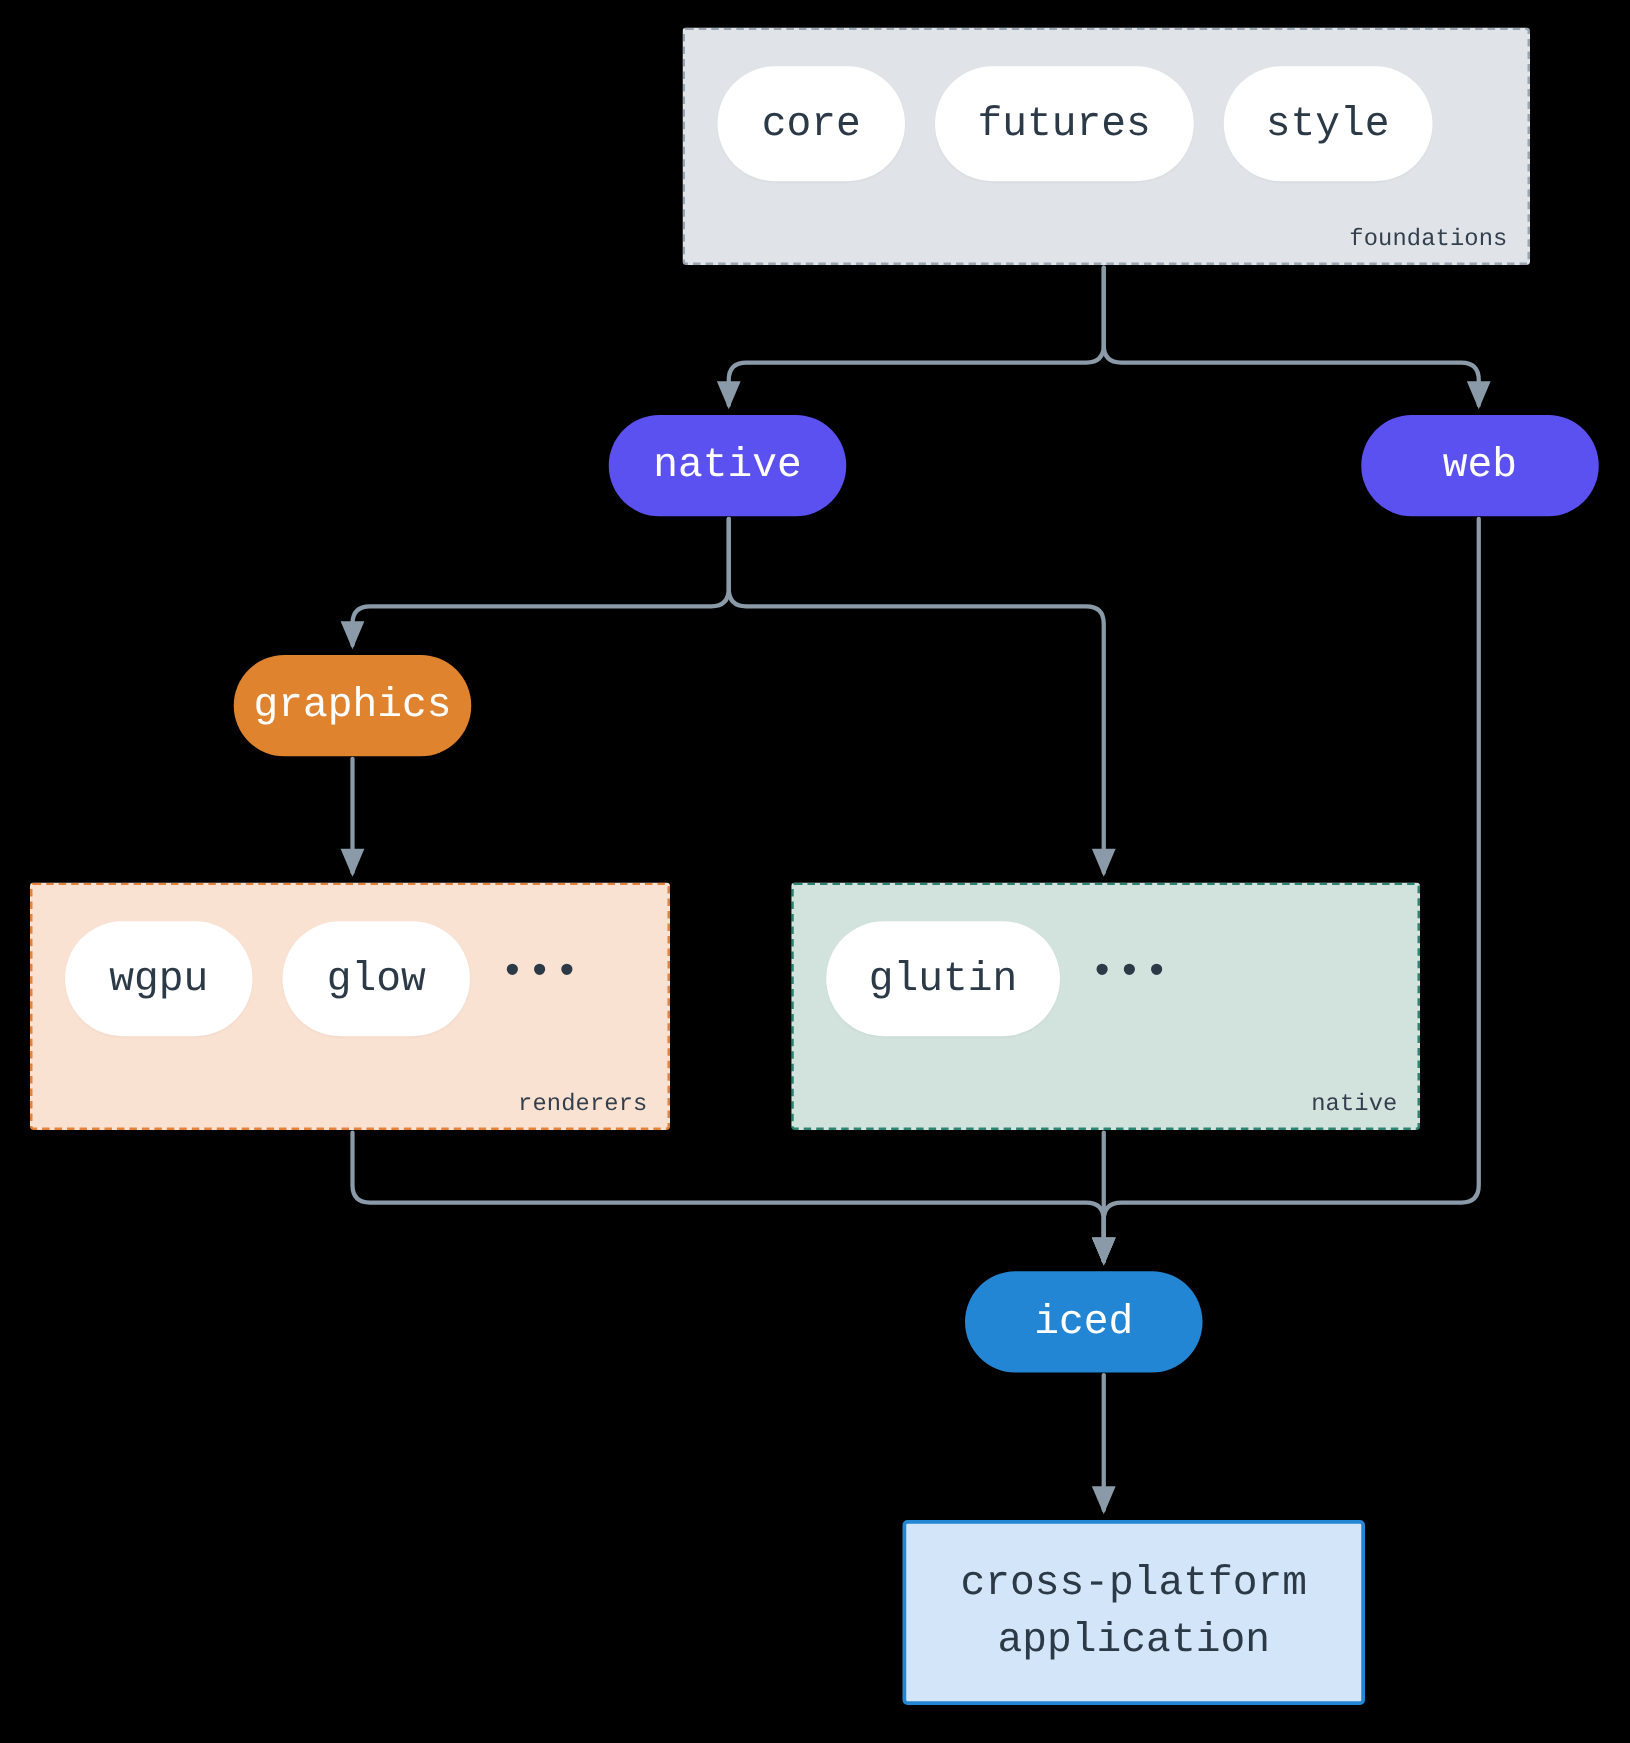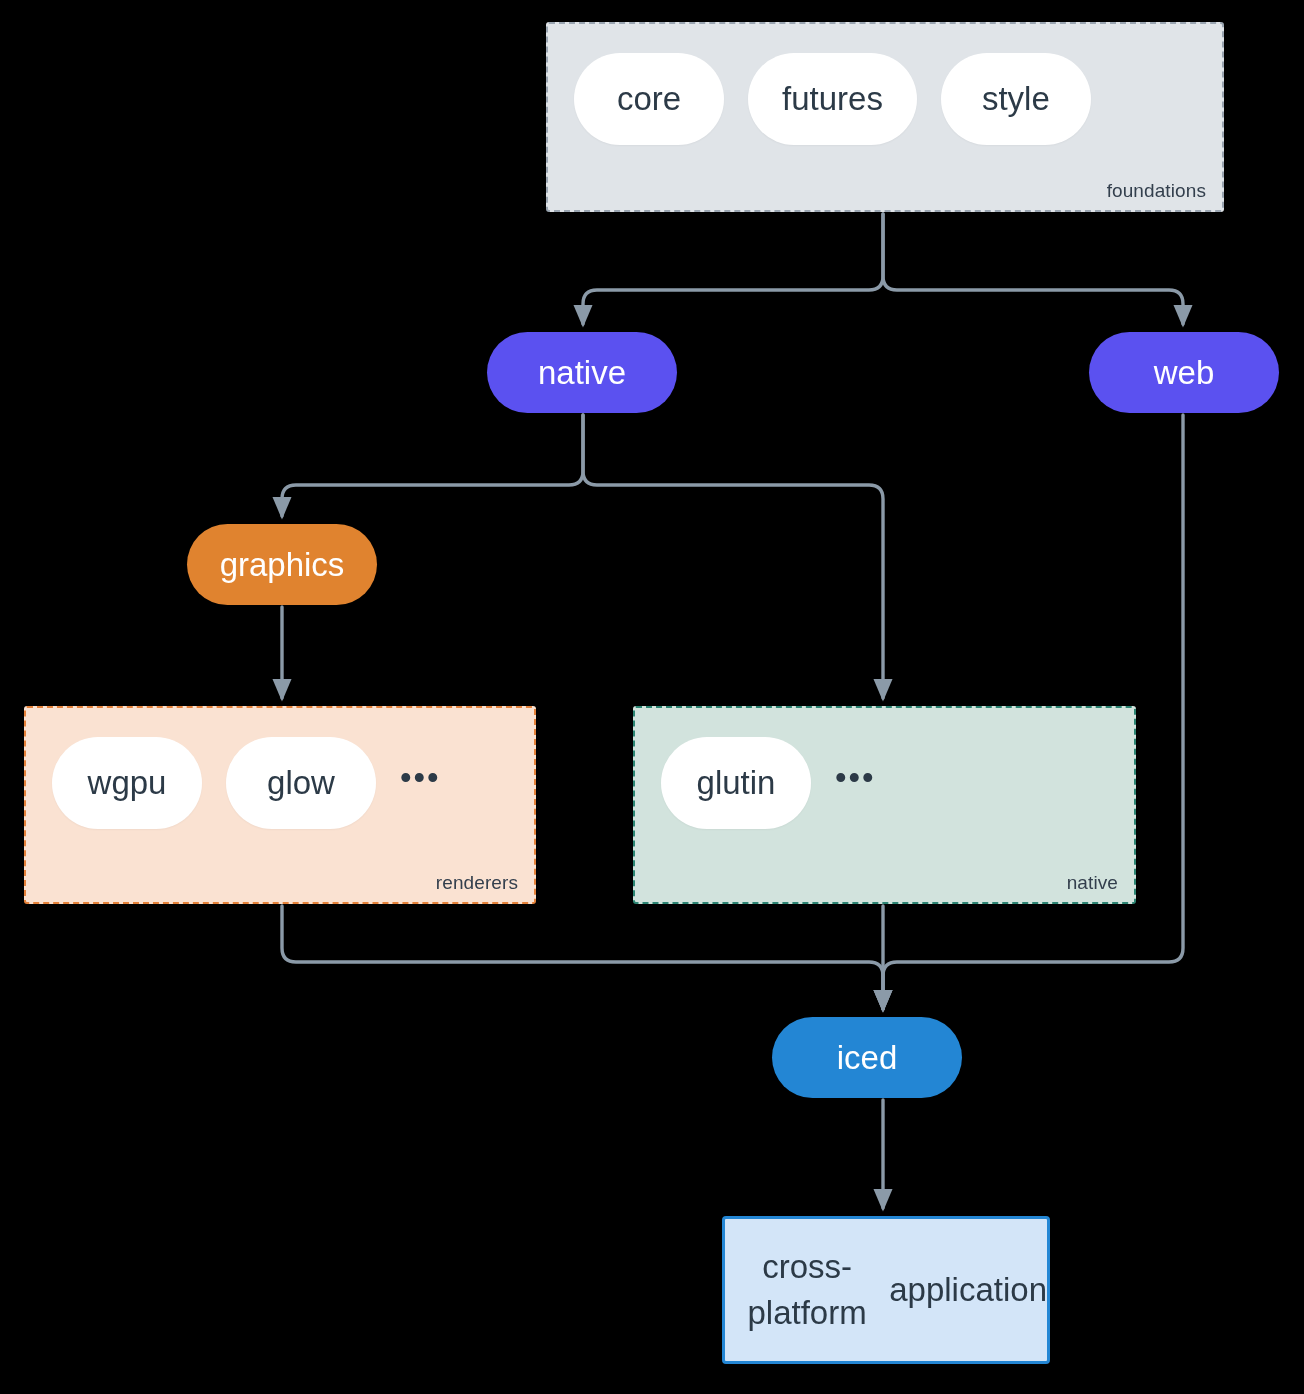--- a/index.html
+++ b/index.html
@@ -17,6 +17,7 @@
     height: 1394px;
     background: #000000;
     overflow: hidden;
+    font-family: Liberation Mono, monospace;
   }
   #edges {
     position: absolute;

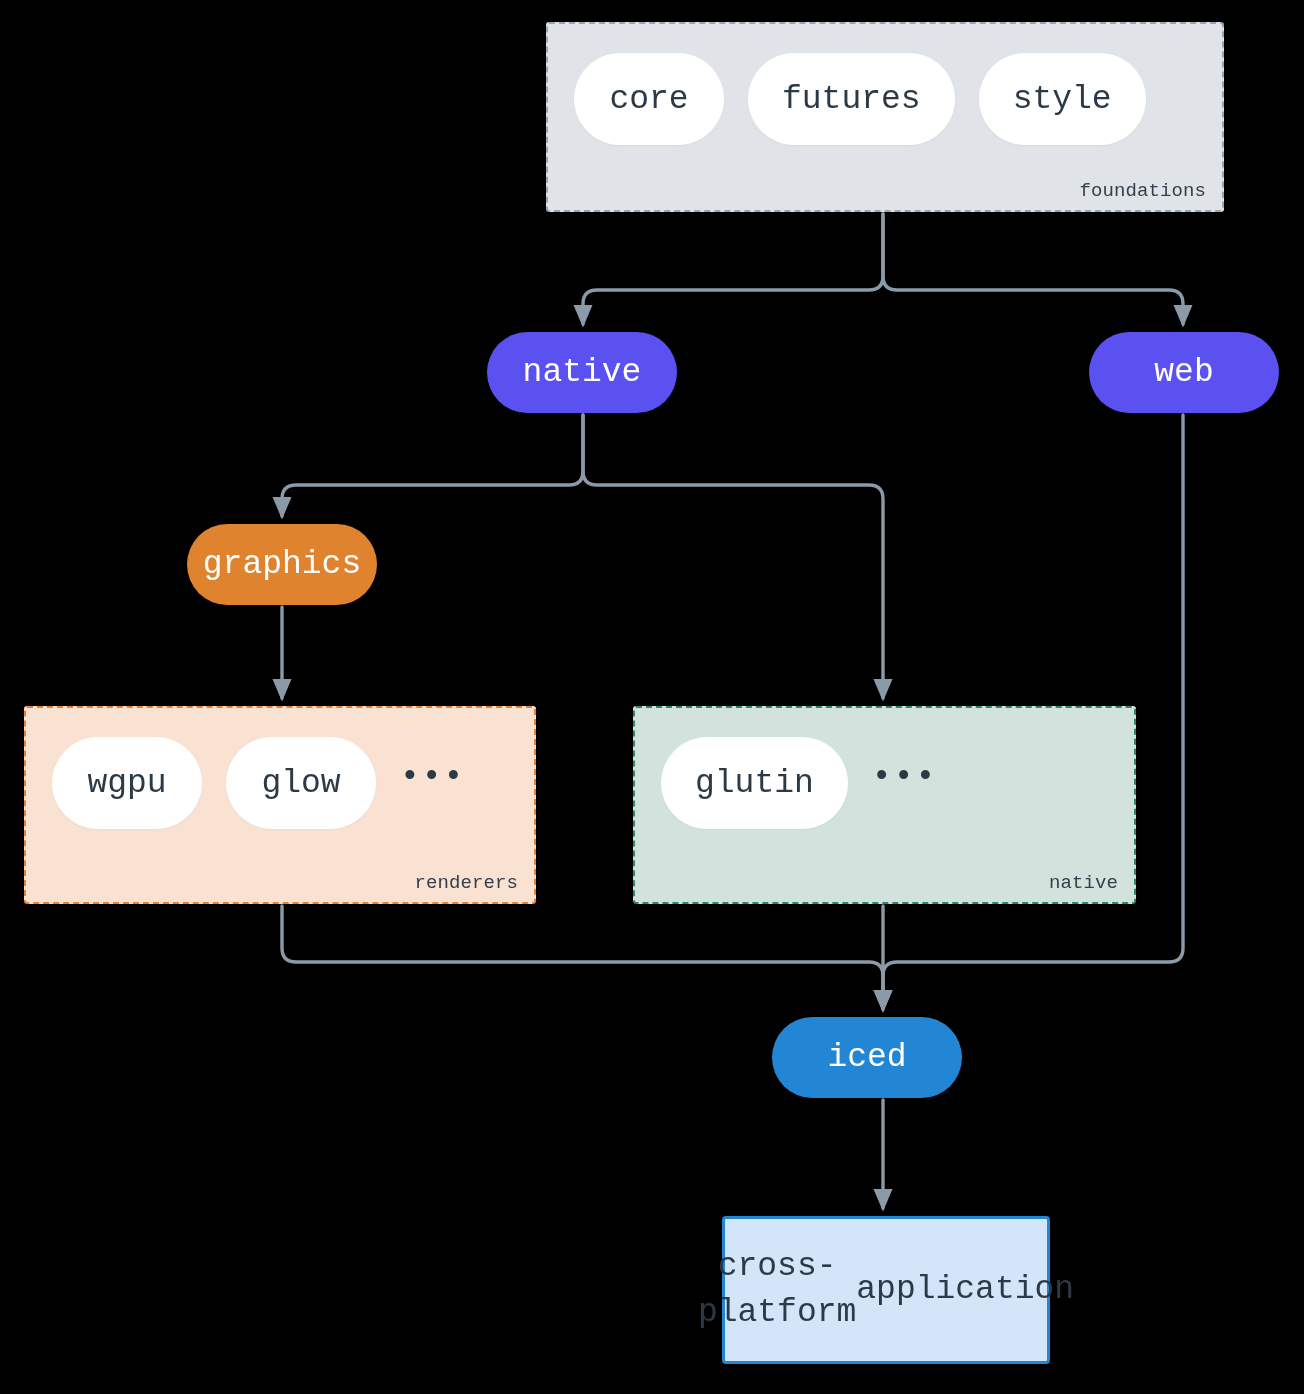--- a/index.html
+++ b/index.html
@@ -148,13 +148,14 @@
     position: absolute;
     left: 722px;
     top: 1216px;
-    width: 328px;
+    width: 370px;
     height: 148px;
     background: #d3e5f8;
     border: 3px solid #2386d4;
     border-radius: 4px;
     box-sizing: border-box;
     display: flex;
+    flex-direction: column;
     align-items: center;
     justify-content: center;
     font-size: 33px;

